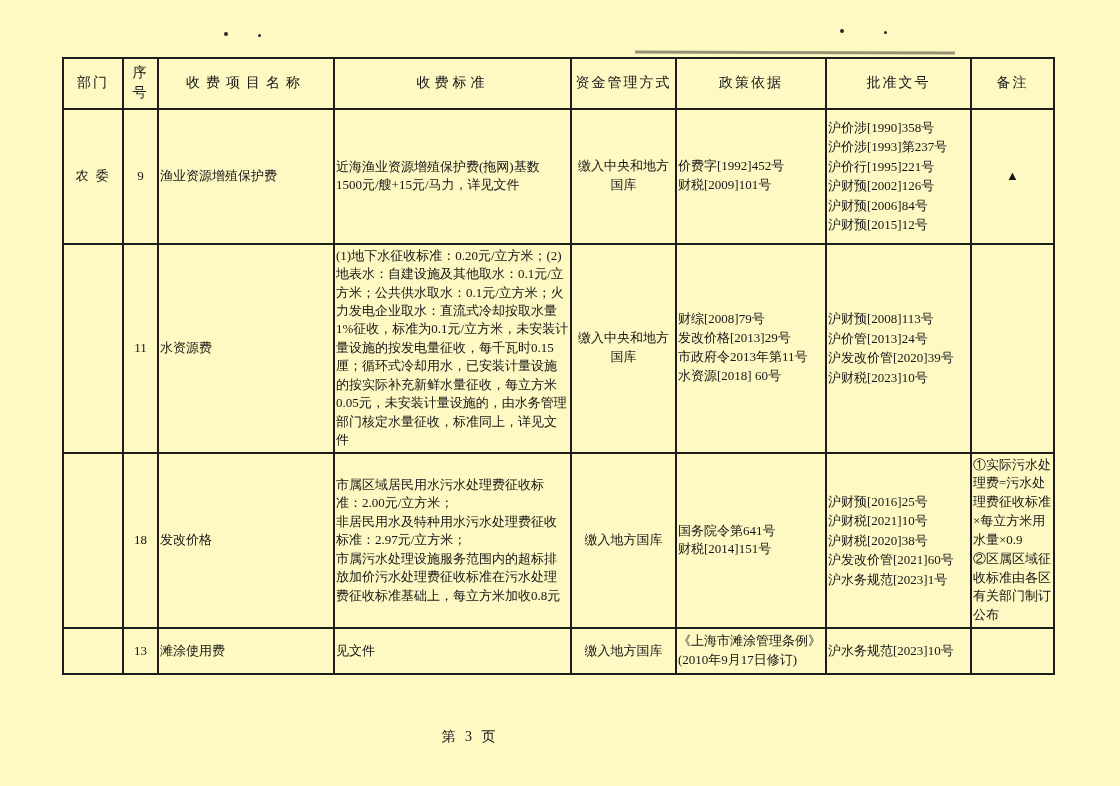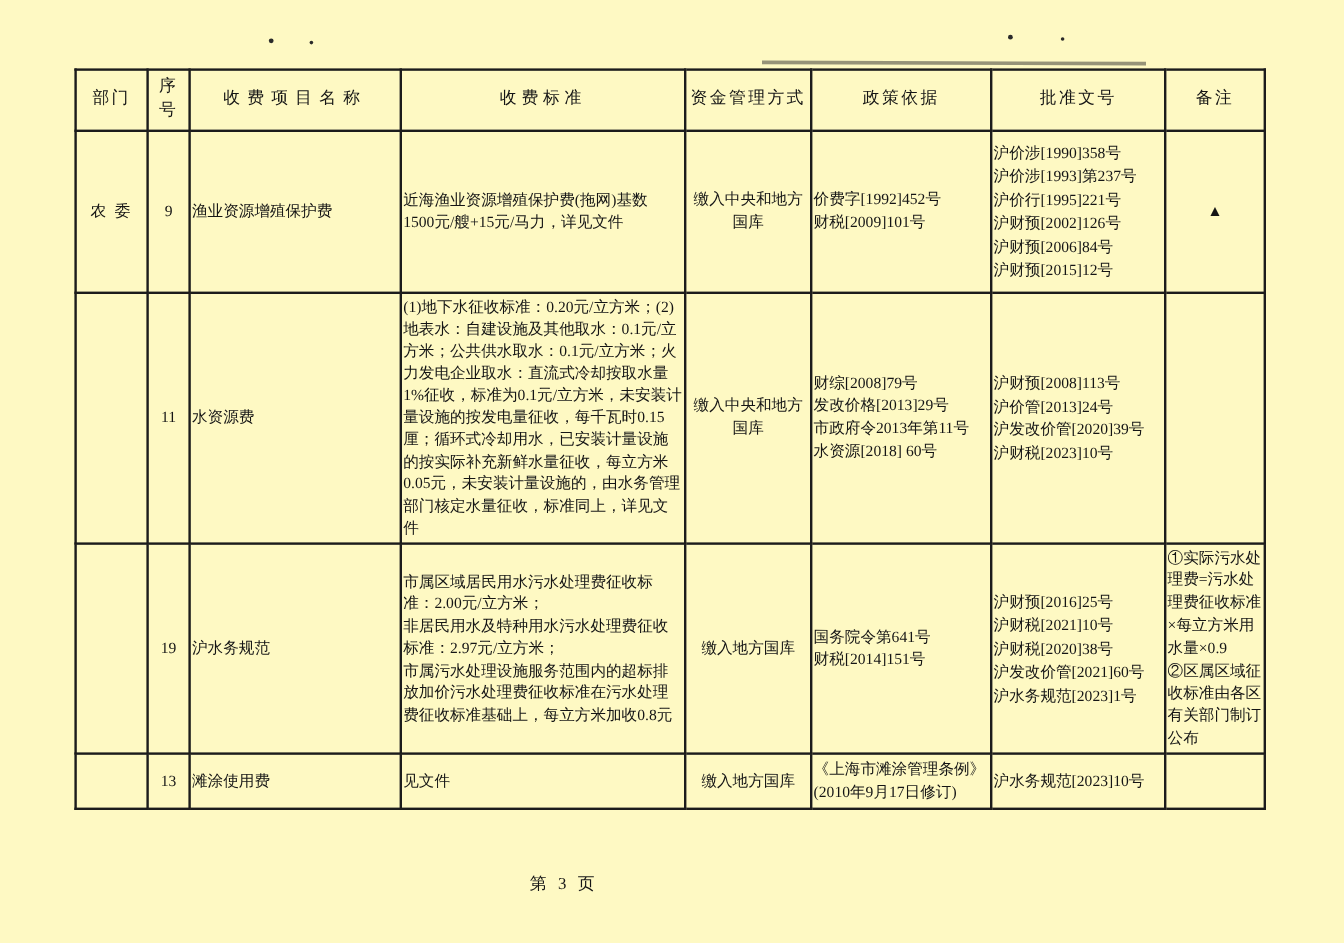--- a/index.html
+++ b/index.html
@@ -124,7 +124,7 @@
 
     <tr style="height:174px;">
       <td class="dept"></td>
-      <td class="num">19</td>
+      <td class="num">18</td>
       <td>沪水务规范</td>
       <td class="std prewrap">市属区域居民用水污水处理费征收标准：2.00元/立方米；
 非居民用水及特种用水污水处理费征收标准：2.97元/立方米；

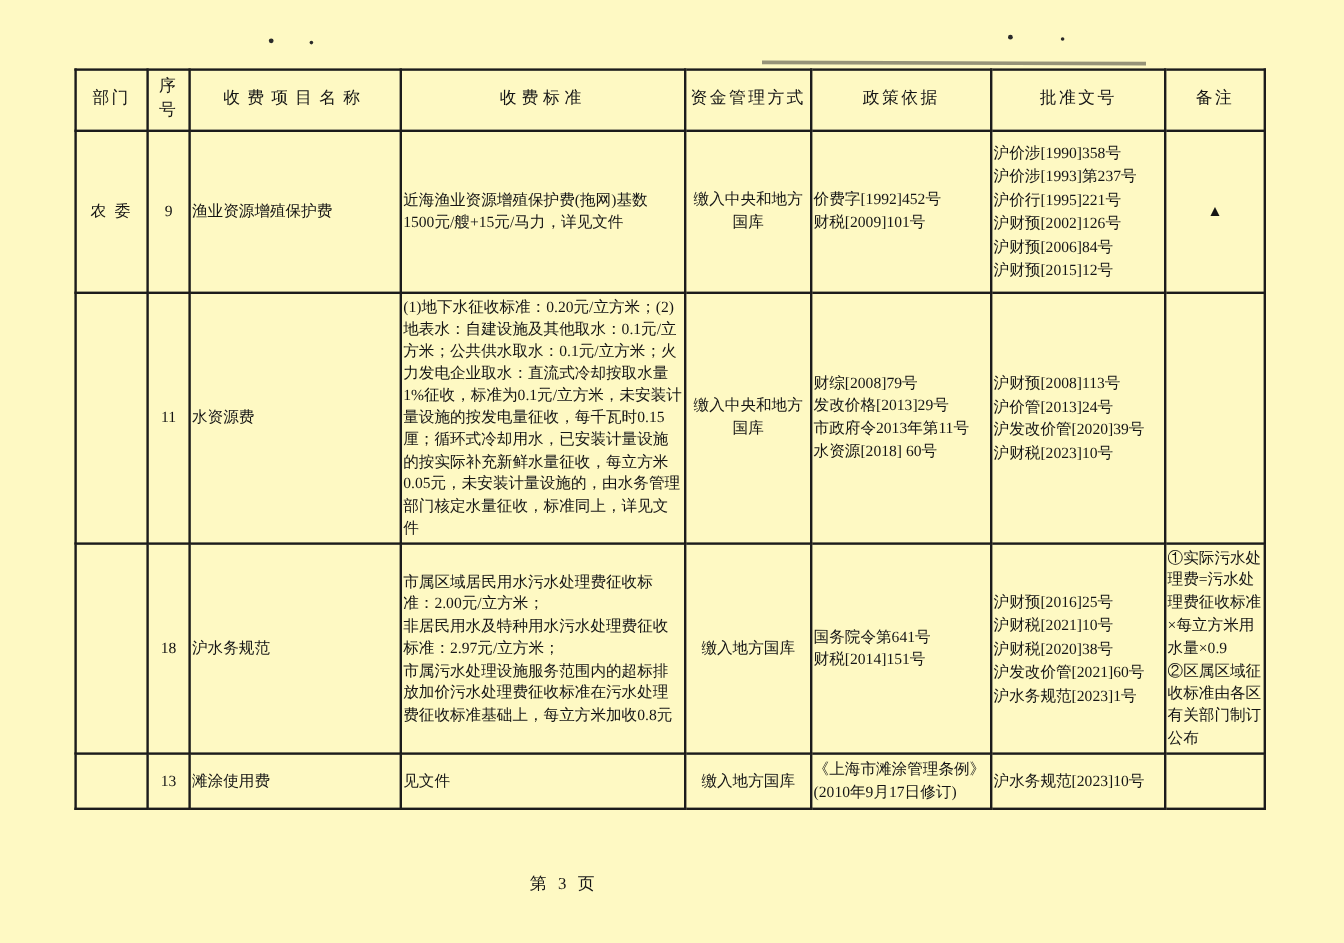--- a/index.html
+++ b/index.html
@@ -125,7 +125,7 @@
     <tr style="height:174px;">
       <td class="dept"></td>
       <td class="num">18</td>
-      <td>沪水务规范</td>
+      <td>发改价格</td>
       <td class="std prewrap">市属区域居民用水污水处理费征收标准：2.00元/立方米；
 非居民用水及特种用水污水处理费征收标准：2.97元/立方米；
 市属污水处理设施服务范围内的超标排放加价污水处理费征收标准在污水处理费征收标准基础上，每立方米加收0.8元</td>

